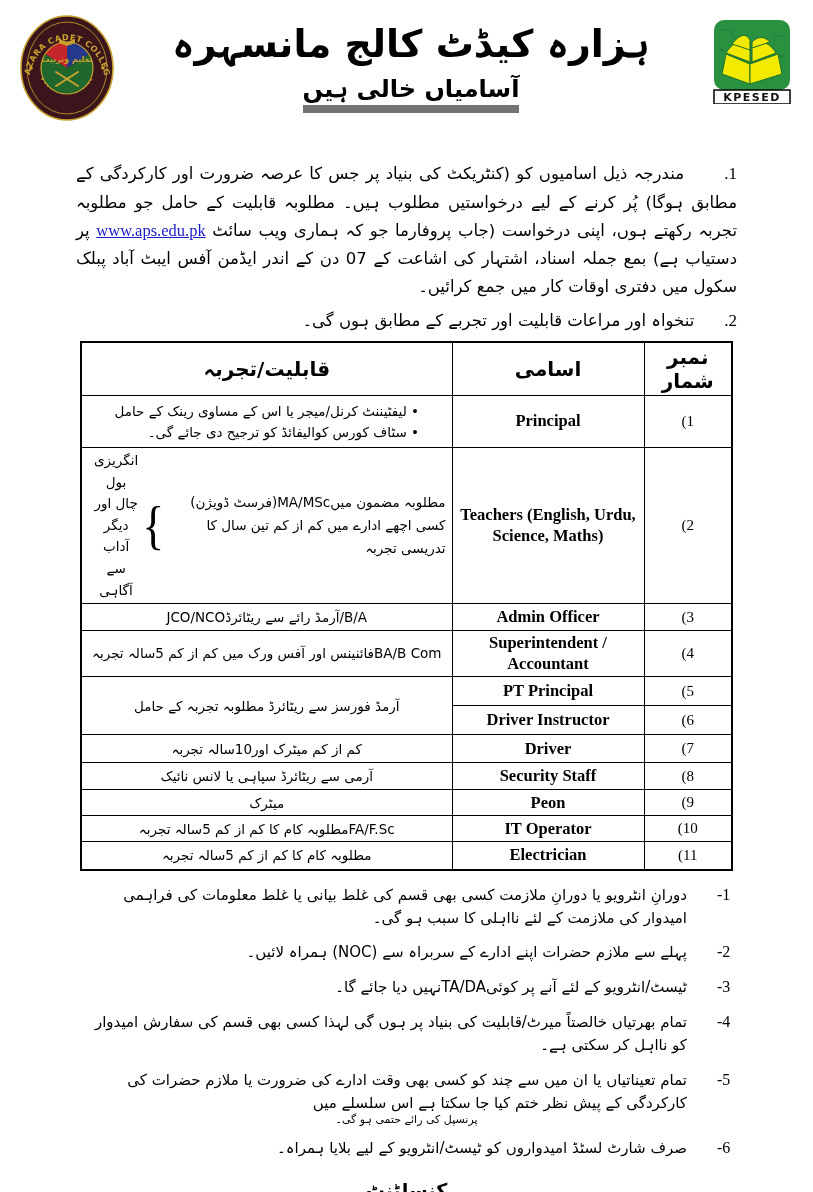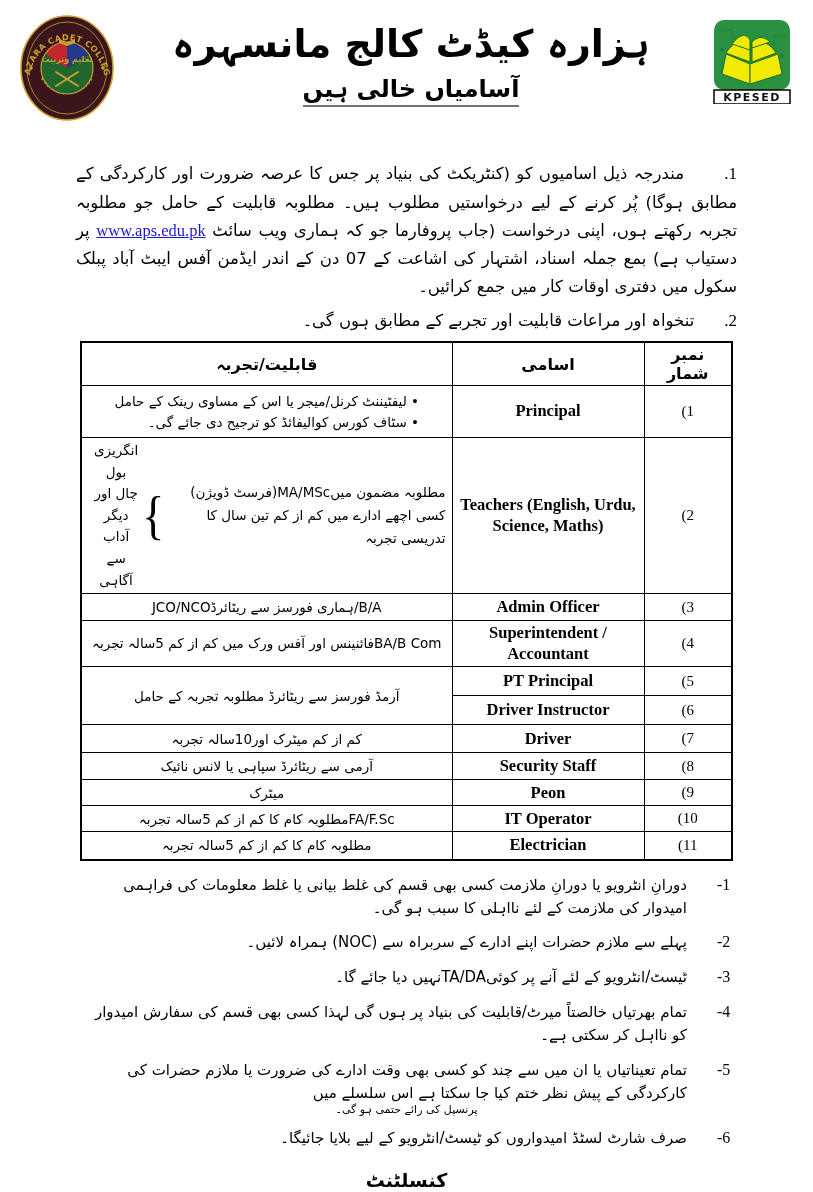--- a/index.html
+++ b/index.html
@@ -14,7 +14,7 @@
   .logo-left{width:100px;flex:0 0 auto;}
   .header-center{flex:1;text-align:center;direction:rtl;}
   .main-title{font-size:38px;font-weight:bold;line-height:1.3;margin-top:8px;}
-  .sub-title{display:inline-block;font-size:24px;font-weight:bold;margin-top:6px;padding-bottom:2px;border-bottom:2px solid #737373;}
+  .sub-title{display:inline-block;font-size:24px;font-weight:bold;margin-top:6px;padding-bottom:2px;border-bottom:8px solid #737373;}
   .logo-right{width:95px;flex:0 0 auto;text-align:center;padding-top:8px;}
 
   

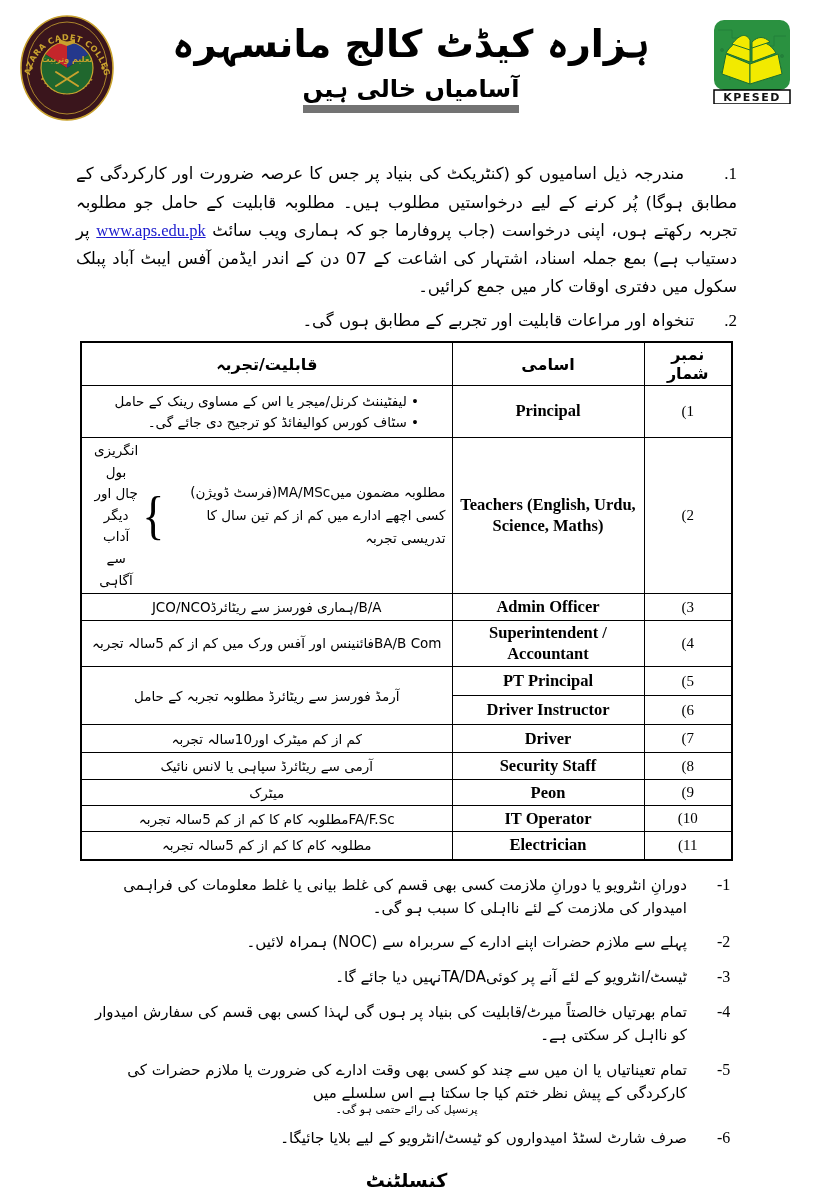--- a/index.html
+++ b/index.html
@@ -30,7 +30,7 @@
   table.jobs th,table.jobs td{border:1px solid #000;padding:2px 6px;vertical-align:middle;}
   table.jobs{border:2px solid #000;}
   col.c-no{width:88px;} col.c-pos{width:192px;} col.c-qual{width:auto;}
-  th.h{font-size:16px;font-weight:bold;text-align:center;padding:4px;}
+  th.h{font-size:20px;font-weight:bold;text-align:center;padding:4px;}
   th.h-qual{text-align:center;}
   td.no{direction:ltr;text-align:center;font-size:15px;font-family:"Liberation Serif",serif;}
   td.pos{direction:ltr;text-align:center;font-size:16.5px;font-family:"Liberation Serif",serif;line-height:1.25;font-weight:bold;}

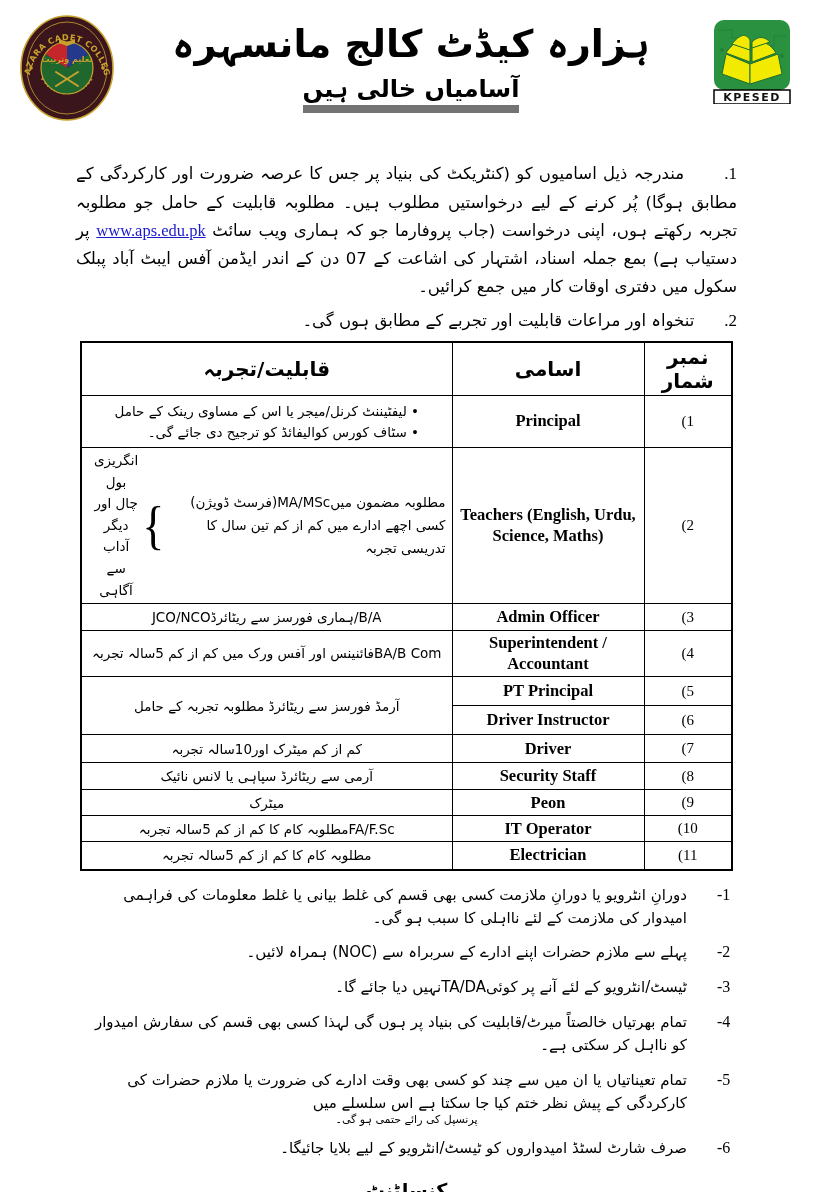--- a/index.html
+++ b/index.html
@@ -176,7 +176,7 @@
     <tr style="height:27px;">
       <td class="no">(3</td>
       <td class="pos">Admin Officer</td>
-      <td class="qual urdu">B/A/ہماری فورسز سے ریٹائرڈJCO/NCO</td>
+      <td class="qual urdu">B/A/آرمڈ رائے سے ریٹائرڈJCO/NCO</td>
     </tr>
 
     <tr style="height:38px;">

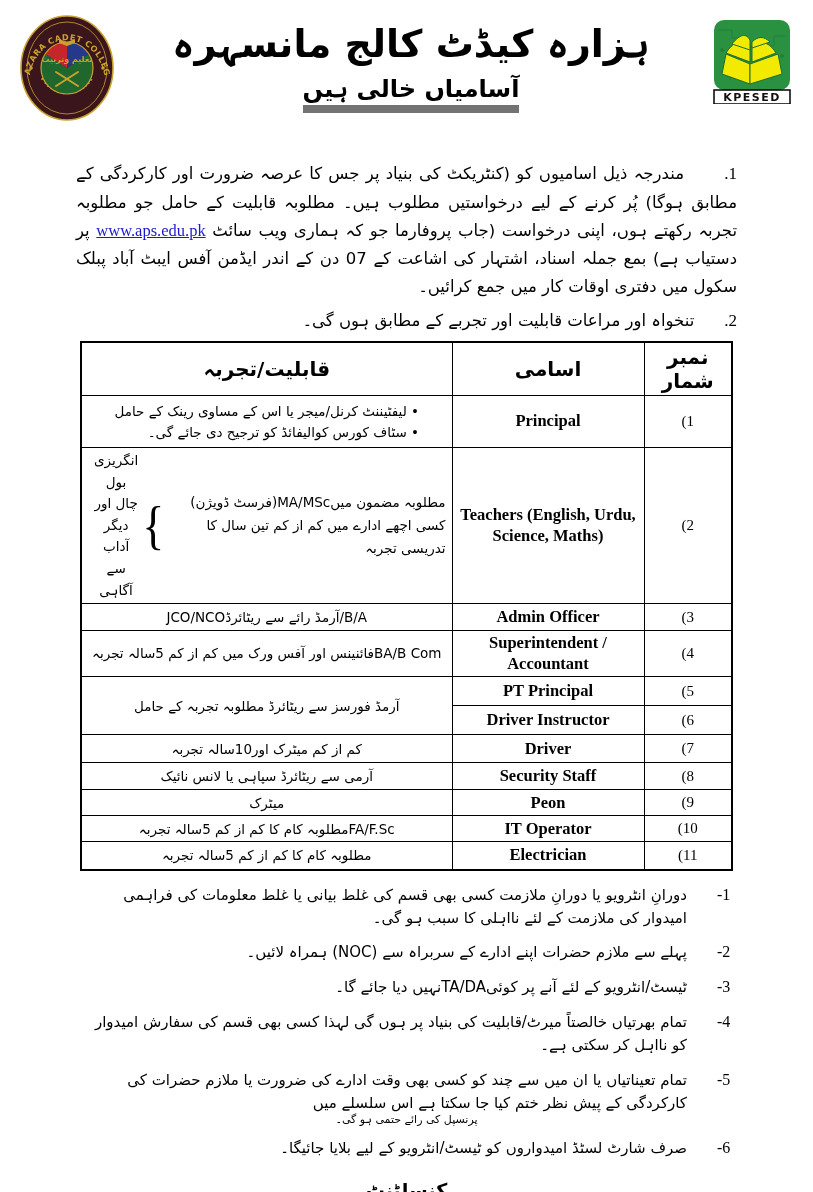--- a/index.html
+++ b/index.html
@@ -253,7 +253,7 @@
   <div class="note-cont urdu">پرنسپل کی رائے حتمی ہو گی۔</div>
   <div class="note urdu">
     <span class="note-num" dir="ltr">-6</span>
-    <span class="note-text">صرف شارٹ لسٹڈ امیدواروں کو ٹیسٹ/انٹرویو کے لیے بلایا جائیگا۔</span>
+    <span class="note-text">صرف شارٹ لسٹڈ امیدواروں کو ٹیسٹ/انٹرویو کے لیے بلایا ہمراہ۔</span>
   </div>
 </div>
 

